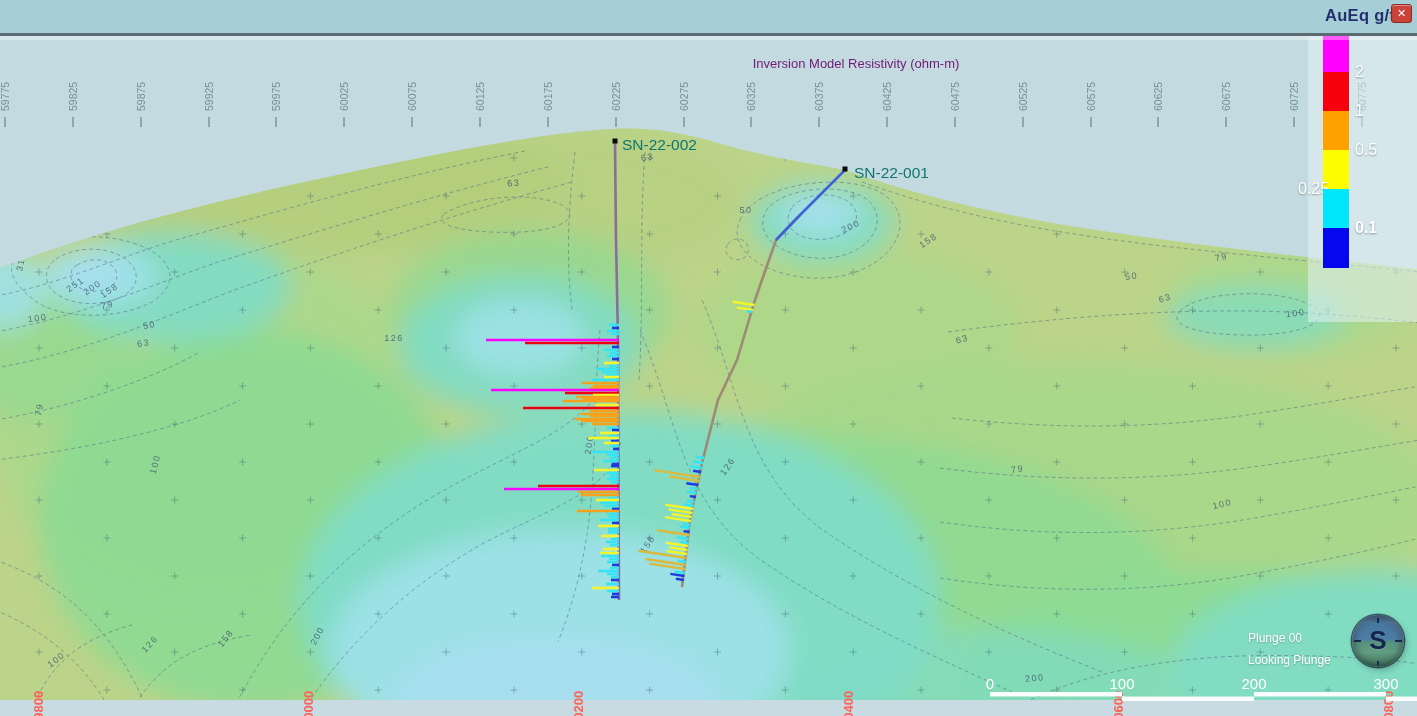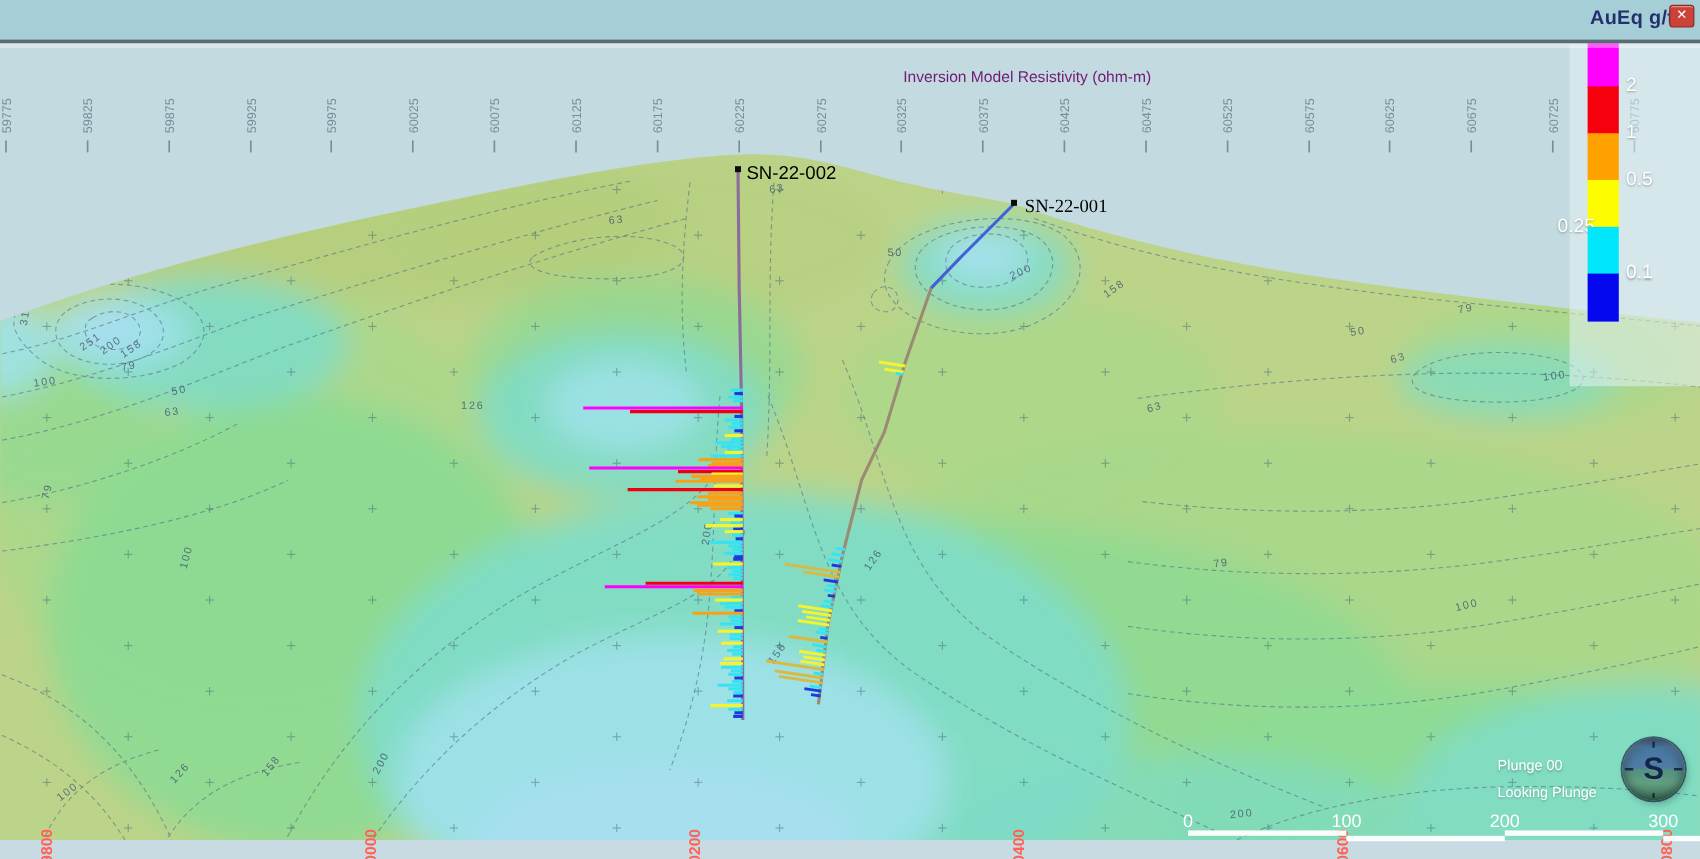--- a/index.html
+++ b/index.html
@@ -10,7 +10,7 @@
           border-bottom:3px solid #5c6b71;box-shadow:0 4px 0 rgba(255,255,255,.35);z-index:30;}
   #plot-title{position:absolute;left:680px;top:56px;width:352px;text-align:center;
           font-size:13px;color:#701a75;z-index:5;}
-  .hole-label{position:absolute;font-size:15.5px;color:#000000;z-index:12;white-space:nowrap;}
+  .hole-label{position:absolute;font-size:15.5px;color:#0f766e;z-index:12;white-space:nowrap;}
   #status{position:absolute;left:1248px;top:627px;color:#fff;font-size:12px;line-height:22px;
           text-shadow:0 1px 2px rgba(0,0,0,.25);z-index:12;}
   #legend-panel{position:absolute;left:1308px;top:37px;width:109px;height:285px;

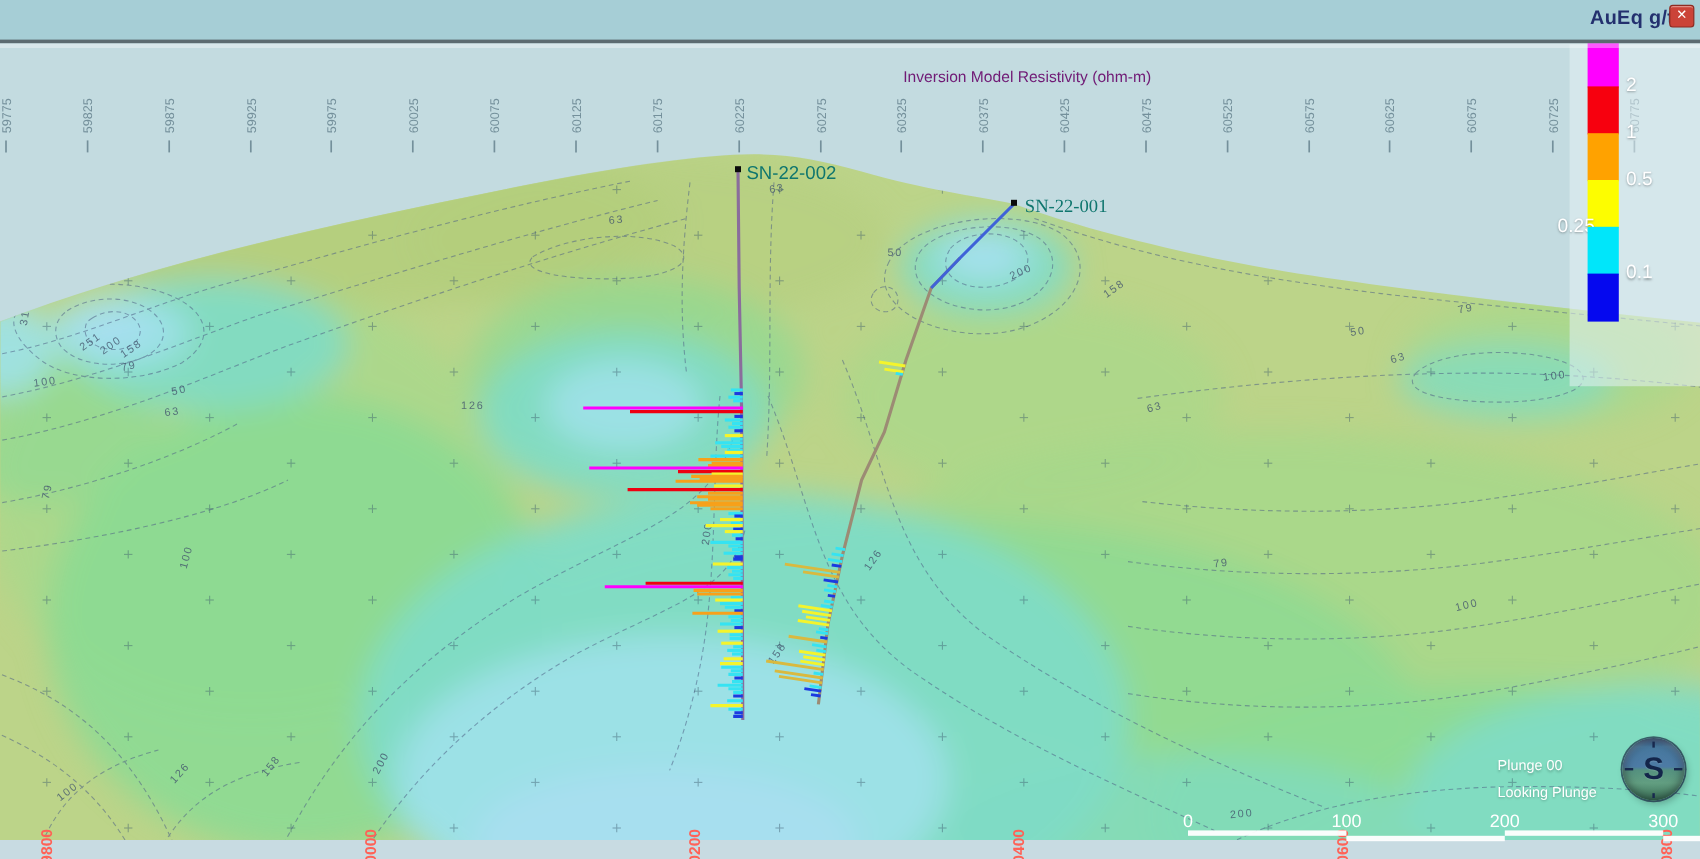--- a/index.html
+++ b/index.html
@@ -734,7 +734,7 @@
     <span>S</span>
   </div>
 <div class="hole-label" style="left: 622px; top: 136px;">SN-22-002</div>
-    <div class="hole-label" style="left: 854px; top: 164px; font-family: Liberation Serif, serif;">SN-22-001</div>
+    <div class="hole-label" style="left: 854px; top: 164px;">SN-22-001</div>
     <div class="lg-swatch" style="left: 1323px; top: 33px; height: 40px; background: rgb(255, 0, 255);"></div>
     <div class="lg-label" style="left: 1355px; top: 72px;">2</div>
     <div class="lg-swatch" style="left: 1323px; top: 72px; height: 40px; background: rgb(247, 0, 14);"></div>

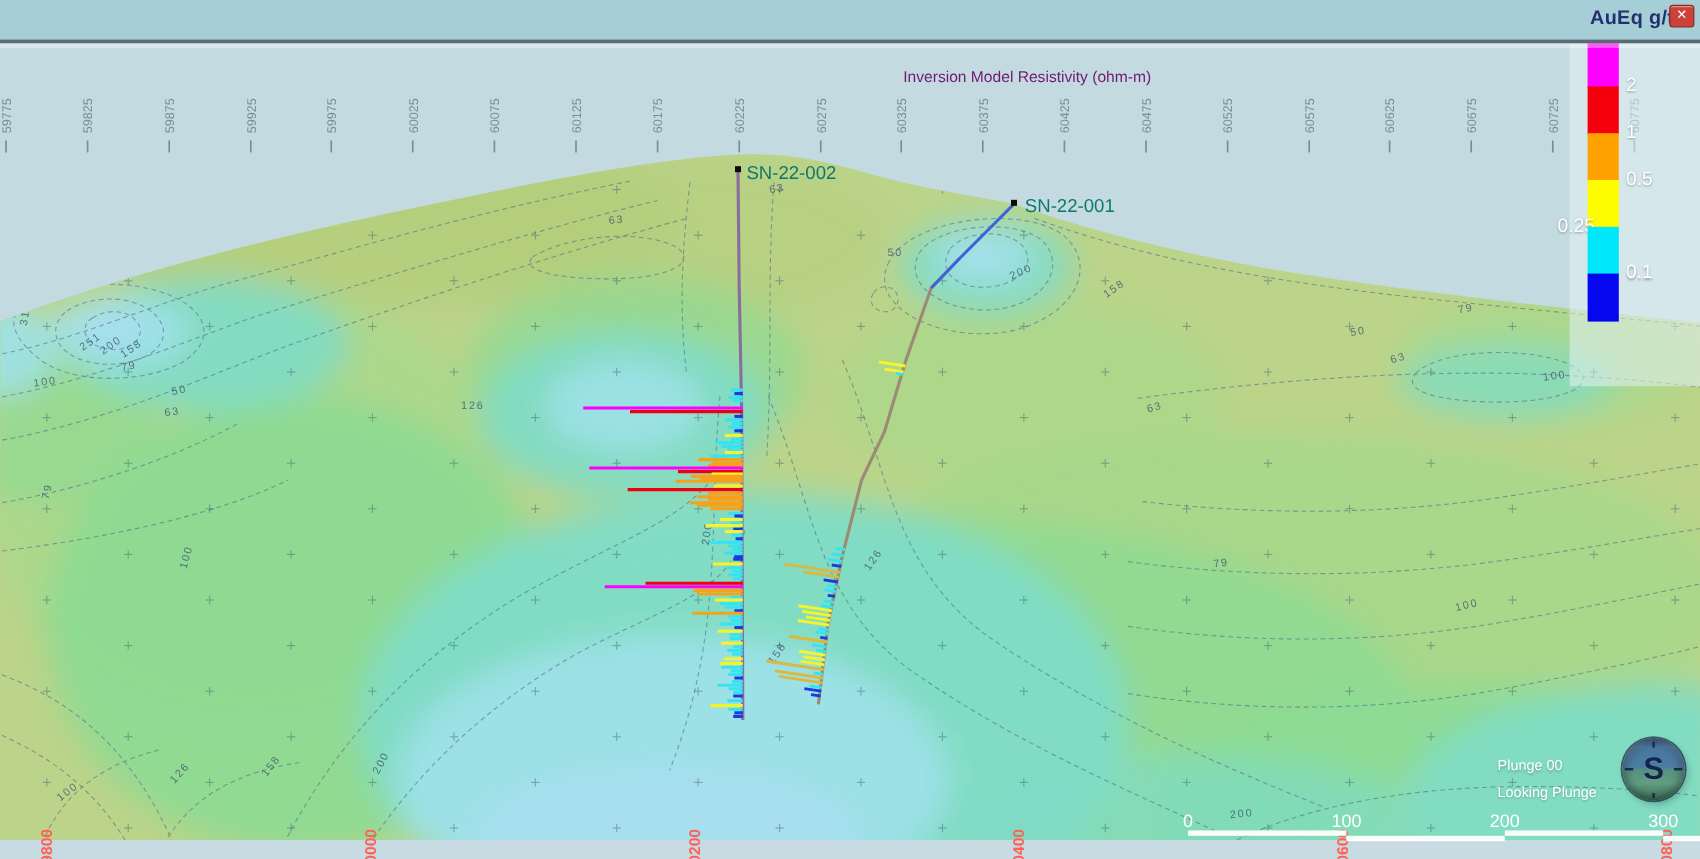--- a/index.html
+++ b/index.html
@@ -744,7 +744,7 @@
     <div class="lg-swatch" style="left: 1323px; top: 150px; height: 40px; background: rgb(253, 253, 0);"></div>
     <div class="lg-label" style="left: 1298px; top: 189px;">0.25</div>
     <div class="lg-swatch" style="left: 1323px; top: 189px; height: 40px; background: rgb(0, 230, 250);"></div>
-    <div class="lg-label" style="left: 1355px; top: 228px;">0.1</div>
+    <div class="lg-label" style="left: 1355px; top: 228px; font-weight: bold;">0.1</div>
     <div class="lg-swatch" style="left: 1323px; top: 228px; height: 40px; background: rgb(5, 8, 239);"></div>
     <div class="cmp-tick" style="left: 1354px; top: 640px; width: 7px; height: 2px;"></div>
     <div class="cmp-tick" style="left: 1395px; top: 640px; width: 7px; height: 2px;"></div>

